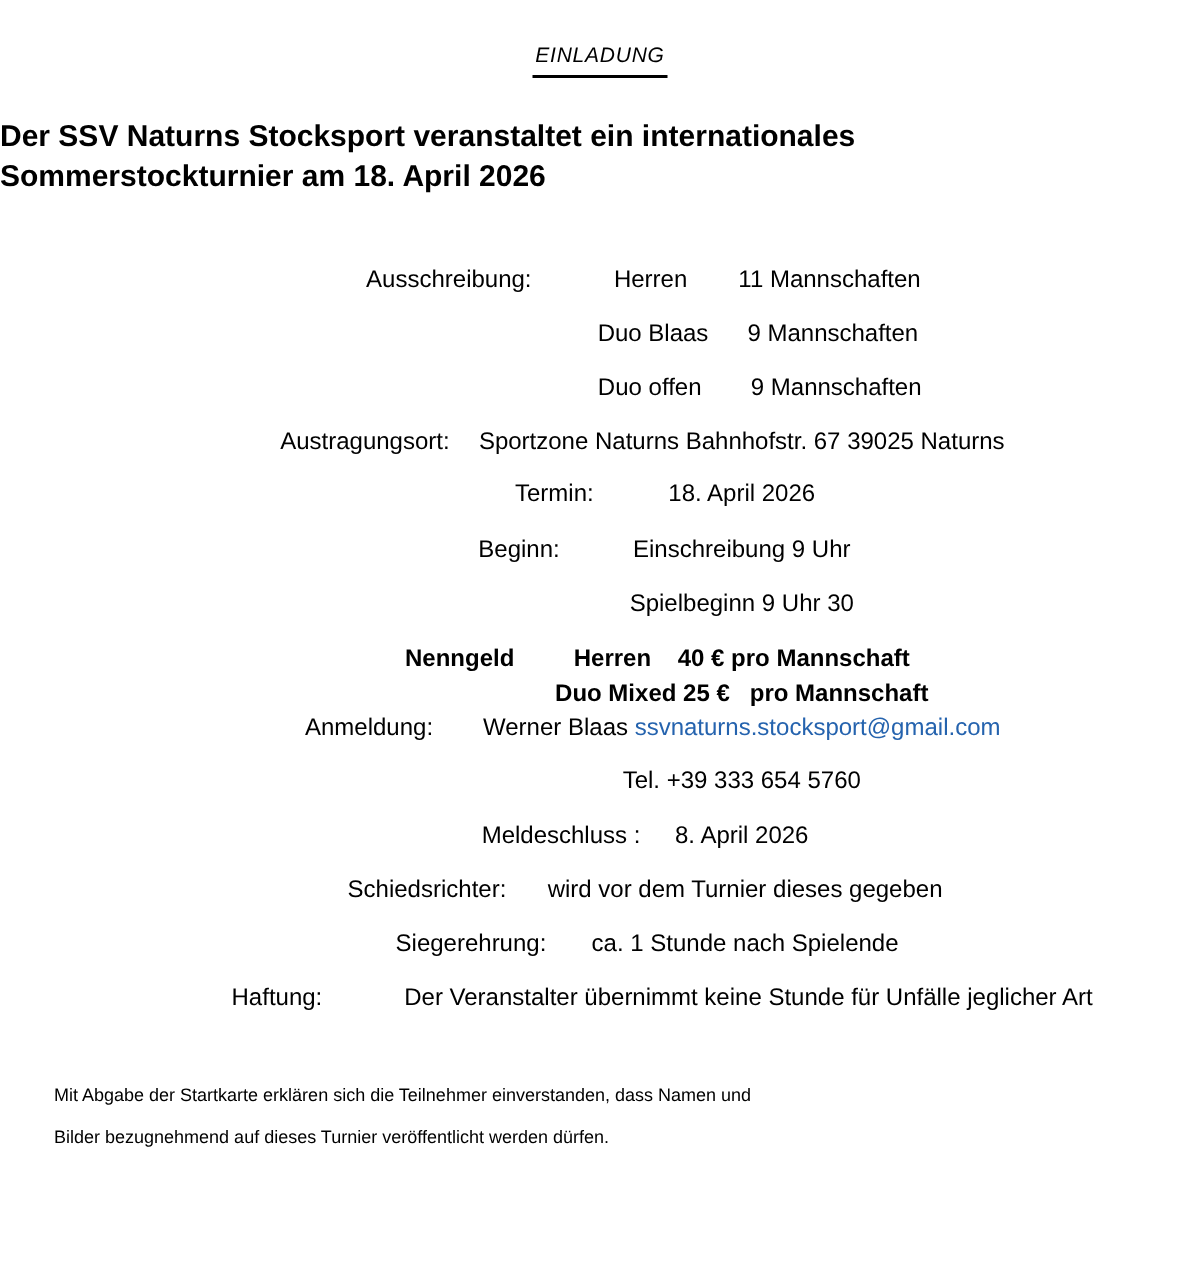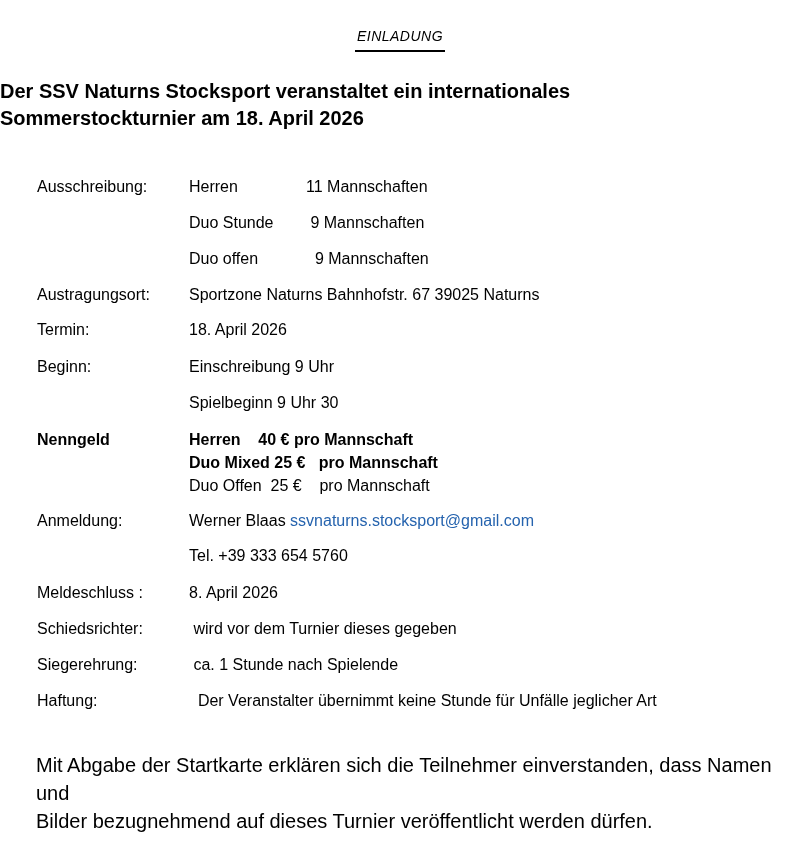--- a/index.html
+++ b/index.html
@@ -18,7 +18,7 @@
     letter-spacing:0.5px;
   }
   .heading { margin-top:26px; font-size:20px; line-height:27px; font-weight:bold; }
-  .content { margin-top:44px; padding-left:37px; font-size:16px; }
+  .content { margin-top:44px; padding-left:37px; font-size:16px;text-align:center; }
   .row { line-height:21px; margin-bottom:15px; }
   .row.mb14 { margin-bottom:14px; }
   .row.mb16 { margin-bottom:16px; }

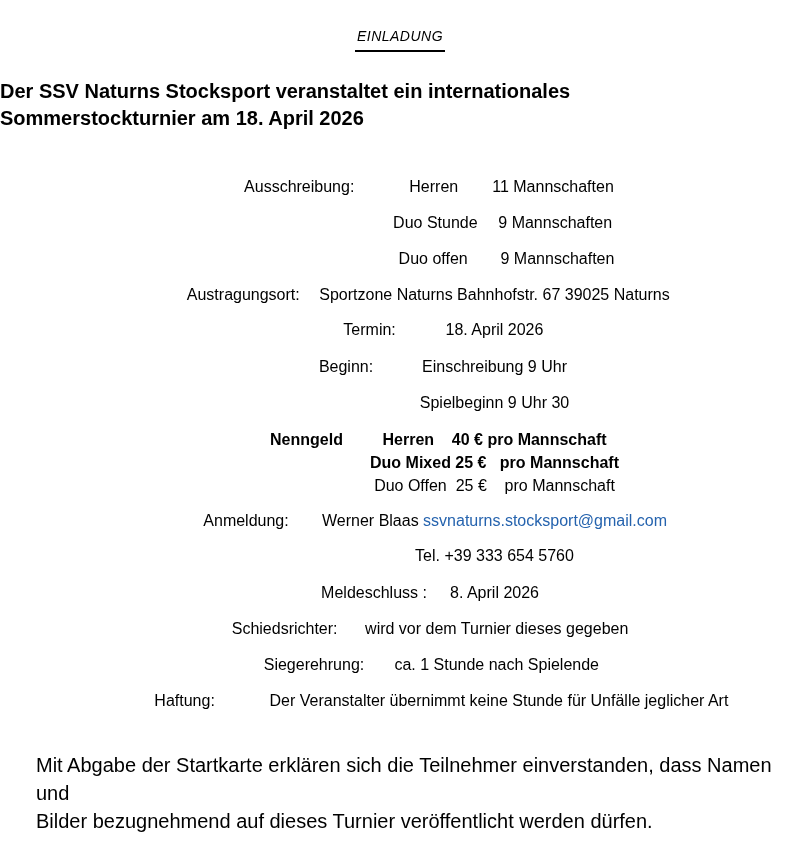--- a/index.html
+++ b/index.html
@@ -45,7 +45,7 @@
 
     <div class="row"><span class="lbl">Ausschreibung:</span><span class="cat">Herren</span><span class="val">11 Mannschaften</span></div>
 
-    <div class="row"><span class="lbl"></span><span class="cat">Duo Stunde</span><span class="val"> 9 Mannschaften</span></div>
+    <div class="row"><span class="lbl"></span><span class="cat">Duo Blaas</span><span class="val"> 9 Mannschaften</span></div>
 
     <div class="row"><span class="lbl"></span><span class="cat">Duo offen</span><span class="val">  9 Mannschaften</span></div>
 

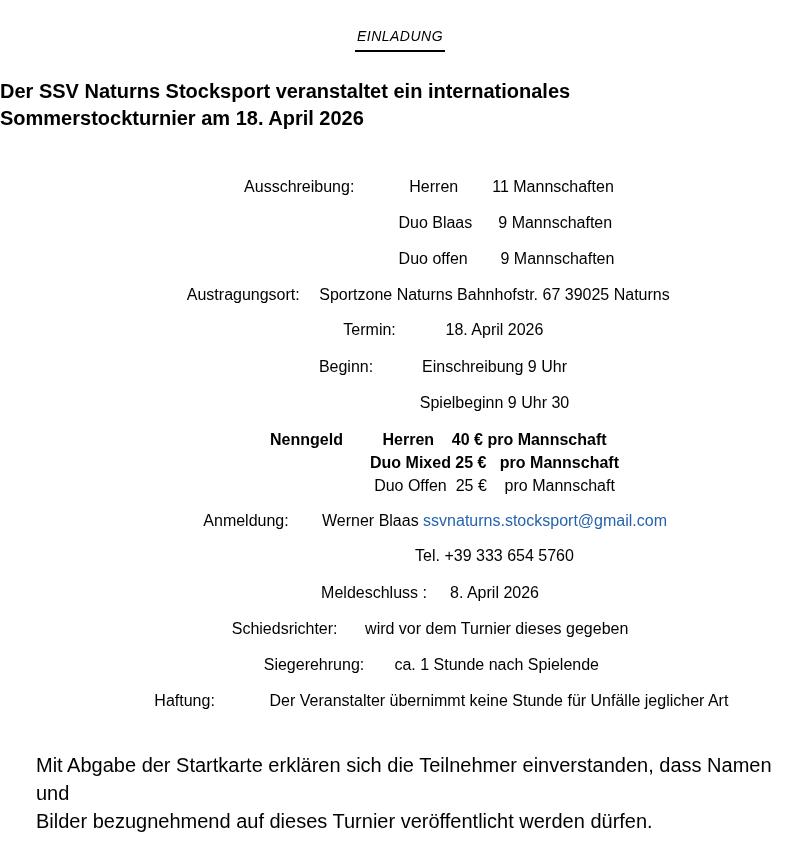--- a/index.html
+++ b/index.html
@@ -61,7 +61,6 @@
 
     <div class="row tight"><span class="lbl"></span><span class="val">Duo Mixed 25 €   pro Mannschaft</span></div>
 
-    <div class="row mb14"><span class="lbl"></span><span class="val">Duo Offen  25 €    pro Mannschaft</span></div>
 
     <div class="row mb14"><span class="lbl">Anmeldung:</span><span class="val">Werner Blaas</span><a class="email-link"> ssvnaturns.stocksport@gmail.com</a></div>
 

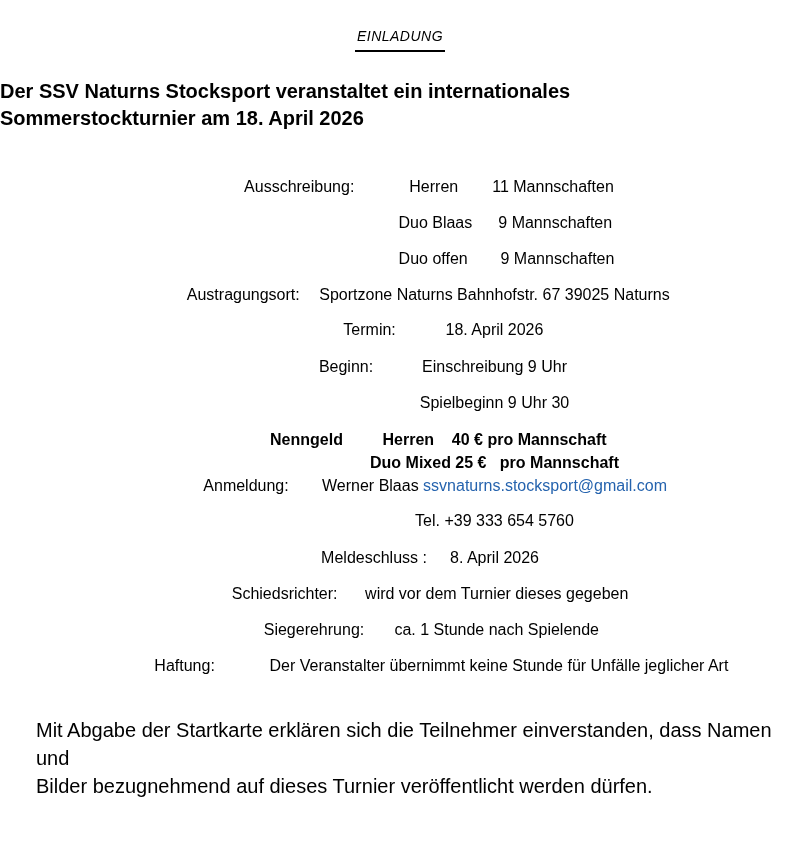--- a/index.html
+++ b/index.html
@@ -27,7 +27,7 @@
   .cat { display:inline-block; width:117px; white-space:pre; vertical-align:top; }
   .val { white-space:pre; }
   .email-link { color:#2563ae; text-underline-offset:2px; white-space:pre; cursor:pointer; }
-  .footer { margin-top:40px; padding-left:36px; padding-right:18px; font-size:20px; line-height:28px; }
+  .footer { margin-top:40px; padding-left:36px; padding-right:18px; font-size:12px; line-height:28px; }
 </style>
 </head>
 <body>

